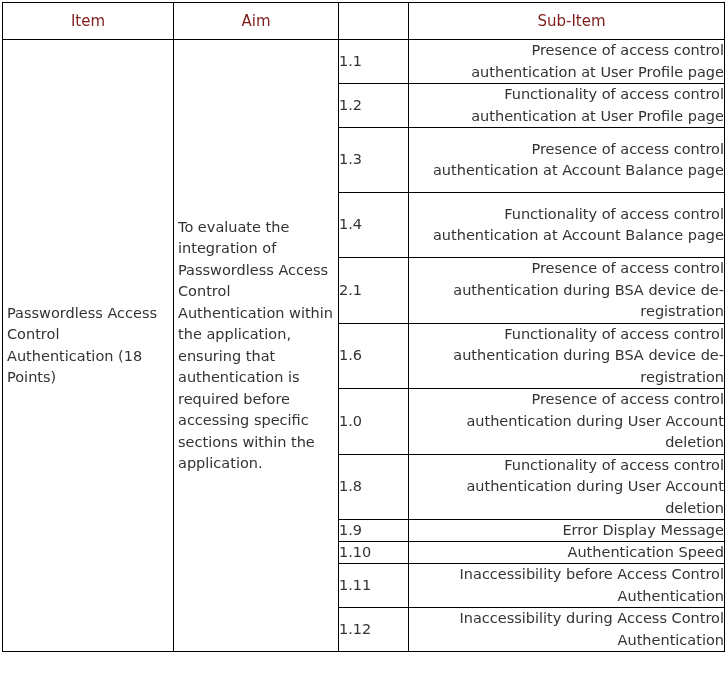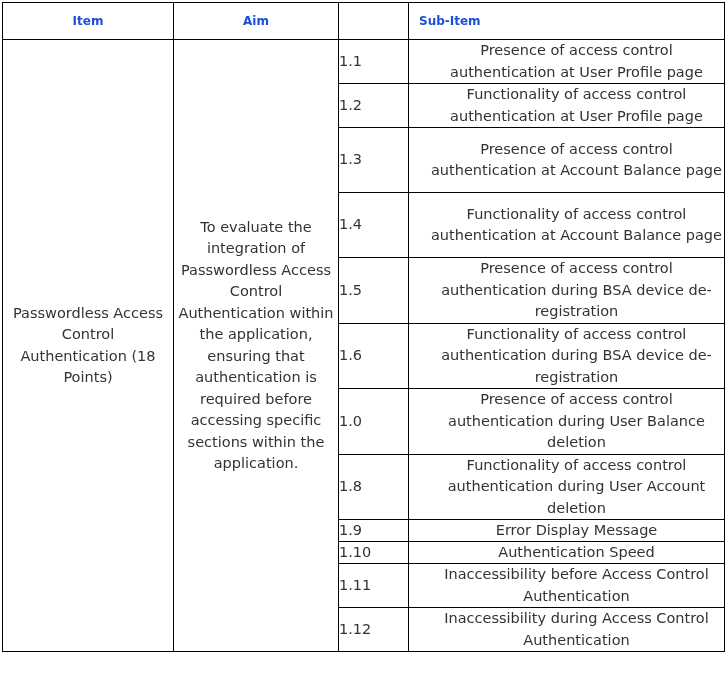--- a/index.html
+++ b/index.html
@@ -8,7 +8,7 @@
   table { position: absolute; left: 2px; top: 2px; border-collapse: collapse;
           table-layout: fixed; width: 722px; }
   td, th { border: 1.5px solid #000; padding: 0; vertical-align: middle; }
-  th { font-weight: bold; font-size: 12px; height: 36px; color: #1d4ed8; }
+  th { font-weight: normal; font-size: 15px; height: 36px; color: #7f1d1d; }
   th.c-sub { text-align: left; padding-left: 10px; }
   td { font-size: 14.5px; line-height: 21.5px; }
   td.c-item, td.c-aim { text-align: center; padding: 0 4px; color: #333; }

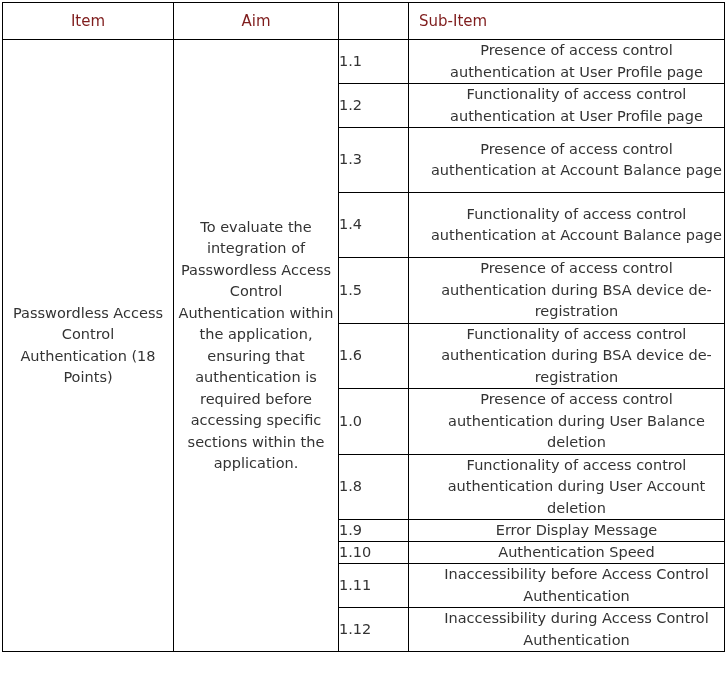--- a/index.html
+++ b/index.html
@@ -9,7 +9,7 @@
           table-layout: fixed; width: 722px; }
   td, th { border: 1.5px solid #000; padding: 0; vertical-align: middle; }
   th { font-weight: normal; font-size: 15px; height: 36px; color: #7f1d1d; }
-  th.c-sub { text-align: left; padding-left: 10px; }
+  th.c-sub { text-align: center; padding-left: 10px; }
   td { font-size: 14.5px; line-height: 21.5px; }
   td.c-item, td.c-aim { text-align: center; padding: 0 4px; color: #333; }
   td.c-num { text-align: left; color: #333; }

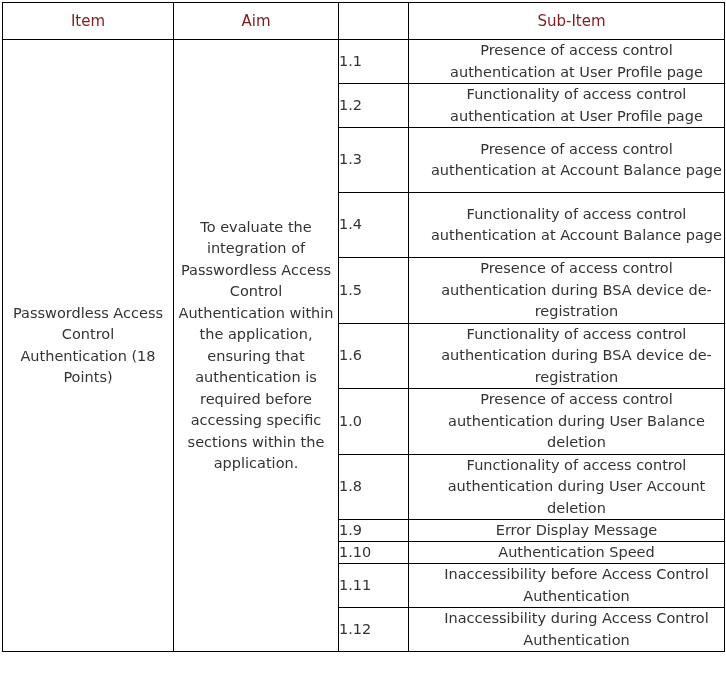--- a/index.html
+++ b/index.html
@@ -13,7 +13,7 @@
   td { font-size: 14.5px; line-height: 21.5px; }
   td.c-item, td.c-aim { text-align: center; padding: 0 4px; color: #333; }
   td.c-num { text-align: left; color: #333; }
-  td.c-sub { text-align: center; padding-left: 20px; color: #333; }
+  td.c-sub { text-align: right; padding-left: 20px; color: #333; }
   col.w1 { width: 171px; } col.w2 { width: 165px; } col.w3 { width: 70px; } col.w4 { width: 316px; }
   tr.r2l td { height: 43px; }
   tr.r3l td { height: 64px; }

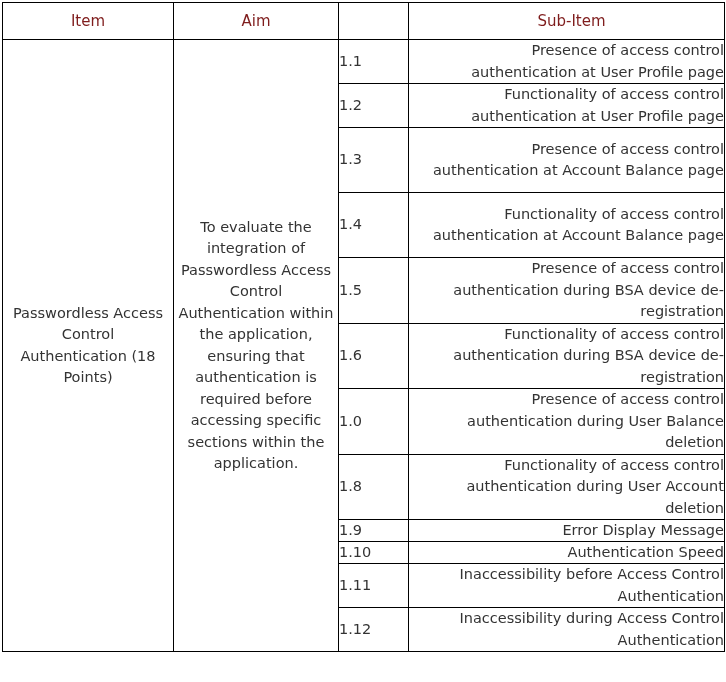--- a/index.html
+++ b/index.html
@@ -11,7 +11,7 @@
   th { font-weight: normal; font-size: 15px; height: 36px; color: #7f1d1d; }
   th.c-sub { text-align: center; padding-left: 10px; }
   td { font-size: 14.5px; line-height: 21.5px; }
-  td.c-item, td.c-aim { text-align: center; padding: 0 4px; color: #333; }
+  td.c-item, td.c-aim { text-align: left; padding: 0 4px; color: #333; }
   td.c-num { text-align: left; color: #333; }
   td.c-sub { text-align: right; padding-left: 20px; color: #333; }
   col.w1 { width: 171px; } col.w2 { width: 165px; } col.w3 { width: 70px; } col.w4 { width: 316px; }

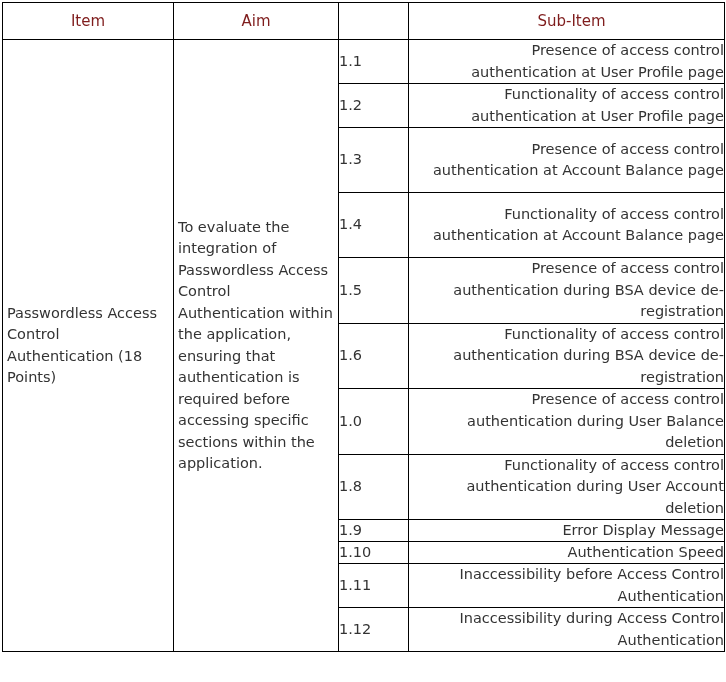--- a/index.html
+++ b/index.html
@@ -58,7 +58,7 @@
       <td class="c-sub">Functionality of access control authentication at Account Balance page</td>
     </tr>
     <tr class="r3l">
-      <td class="c-num">1.5</td>
+      <td class="c-num">2.1</td>
       <td class="c-sub">Presence of access control authentication during BSA device de-registration</td>
     </tr>
     <tr class="r3l">

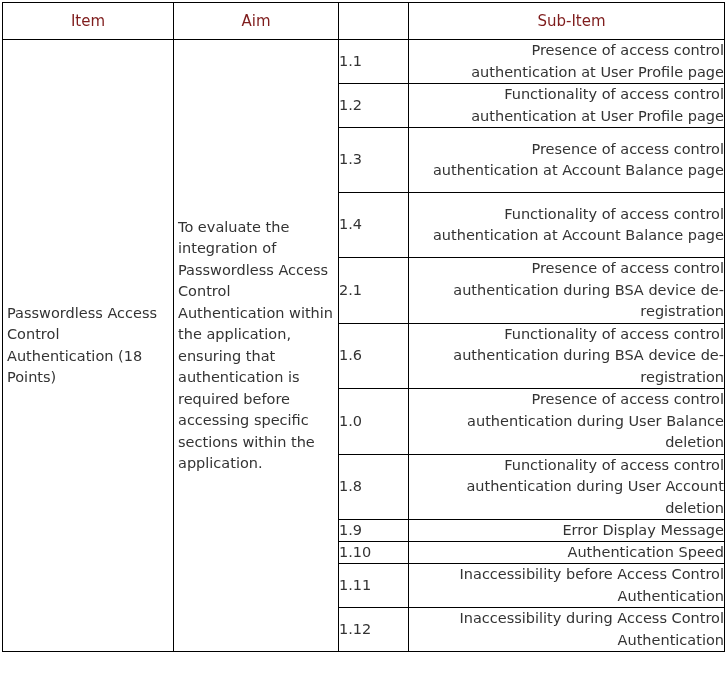--- a/index.html
+++ b/index.html
@@ -67,7 +67,7 @@
     </tr>
     <tr class="r3l">
       <td class="c-num">1.0</td>
-      <td class="c-sub">Presence of access control authentication during User Balance deletion</td>
+      <td class="c-sub">Presence of access control authentication during User Account deletion</td>
     </tr>
     <tr class="r3l">
       <td class="c-num">1.8</td>

